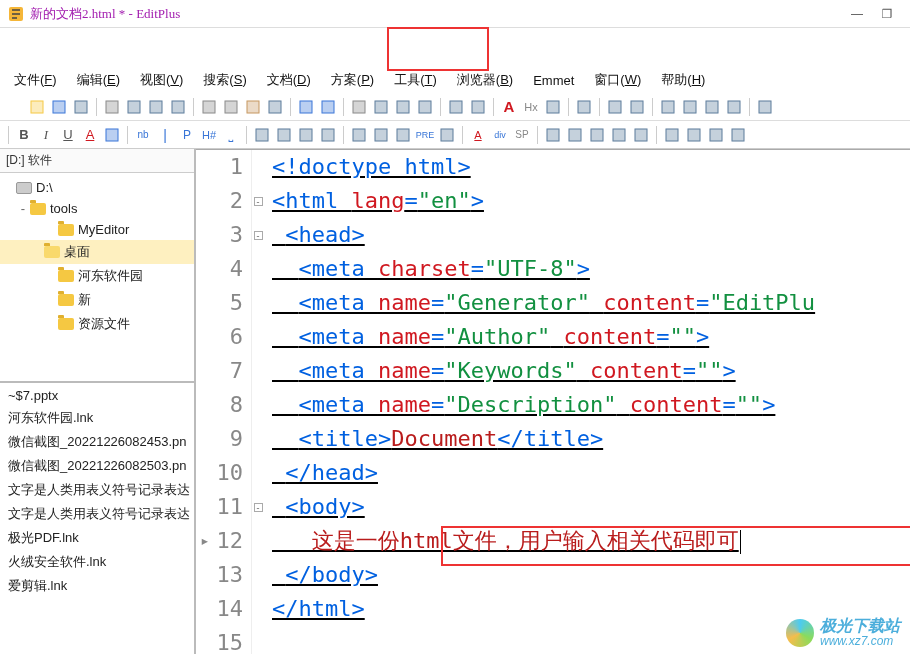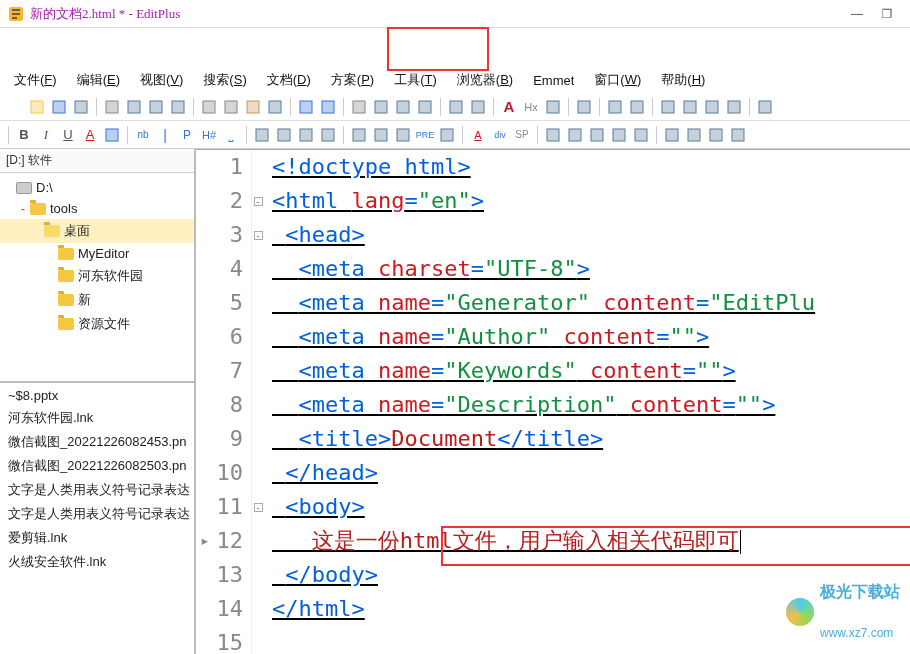--- a/index.html
+++ b/index.html
@@ -472,17 +472,17 @@
             <span class="folder-icon"></span>
             <span>tools</span>
           </div>
+          <div class="tree-item">
+            <span class="indent" style="width:42px"></span>
+            <span class="toggle">&nbsp;</span>
+            <span class="folder-icon"></span>
+            <span>MyEditor</span>
+          </div>
           <div class="tree-item selected">
             <span class="indent" style="width:28px"></span>
             <span class="toggle">&nbsp;</span>
             <span class="folder-icon open"></span>
             <span>桌面</span>
-          </div>
-          <div class="tree-item">
-            <span class="indent" style="width:42px"></span>
-            <span class="toggle">&nbsp;</span>
-            <span class="folder-icon"></span>
-            <span>MyEditor</span>
           </div>
           <div class="tree-item">
             <span class="indent" style="width:42px"></span>

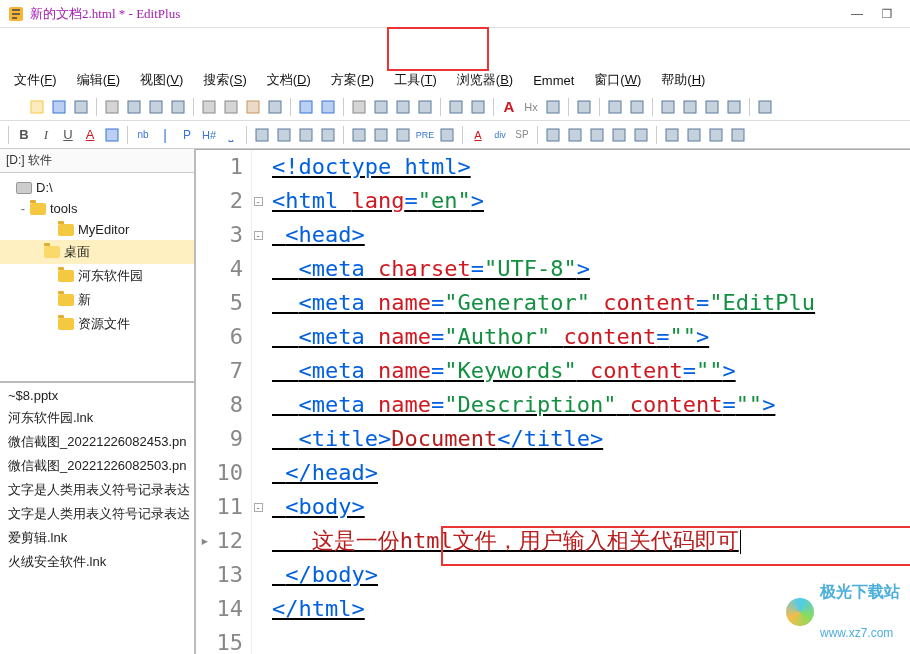--- a/index.html
+++ b/index.html
@@ -504,7 +504,7 @@
           </div>
         </div>
       <div class="file-list" id="filelist">
-          <div class="file-item">~$8.pptx</div>
+          <div class="file-item">~$7.pptx</div>
           <div class="file-item">河东软件园.lnk</div>
           <div class="file-item">微信截图_20221226082453.pn</div>
           <div class="file-item">微信截图_20221226082503.pn</div>

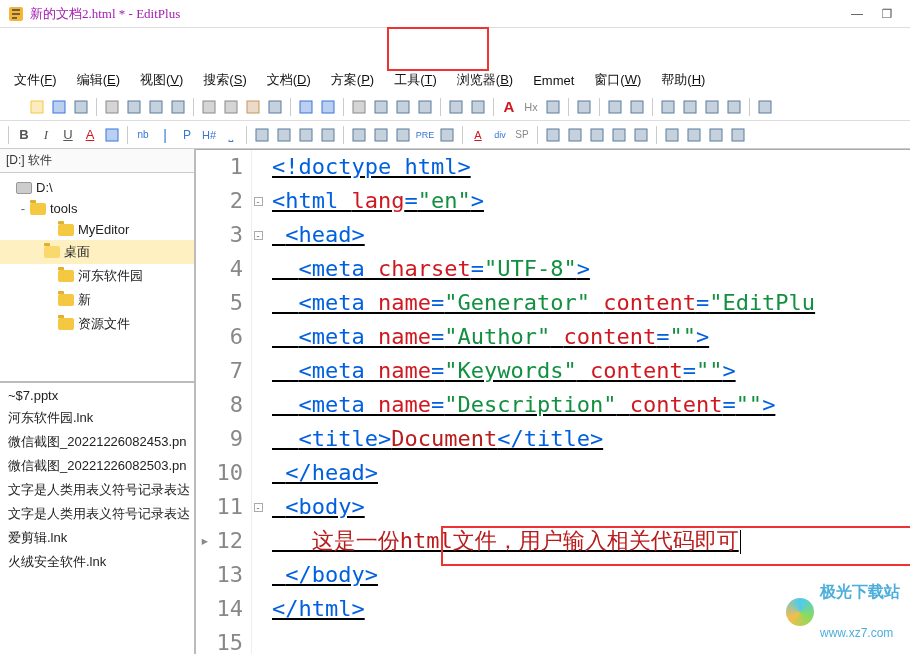--- a/index.html
+++ b/index.html
@@ -510,6 +510,7 @@
           <div class="file-item">微信截图_20221226082503.pn</div>
           <div class="file-item">文字是人类用表义符号记录表达</div>
           <div class="file-item">文字是人类用表义符号记录表达</div>
+          <div class="file-item">极光PDF.lnk</div>
           <div class="file-item">爱剪辑.lnk</div>
           <div class="file-item">火绒安全软件.lnk</div>
         </div>

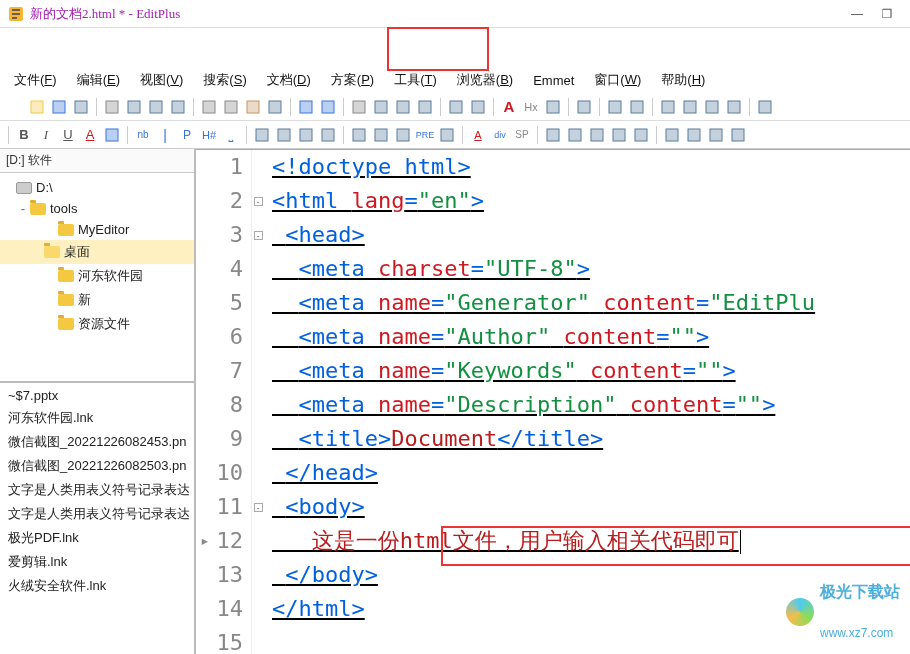--- a/index.html
+++ b/index.html
@@ -511,8 +511,8 @@
           <div class="file-item">文字是人类用表义符号记录表达</div>
           <div class="file-item">文字是人类用表义符号记录表达</div>
           <div class="file-item">极光PDF.lnk</div>
+          <div class="file-item">火绒安全软件.lnk</div>
           <div class="file-item">爱剪辑.lnk</div>
-          <div class="file-item">火绒安全软件.lnk</div>
         </div>
     </div>
 

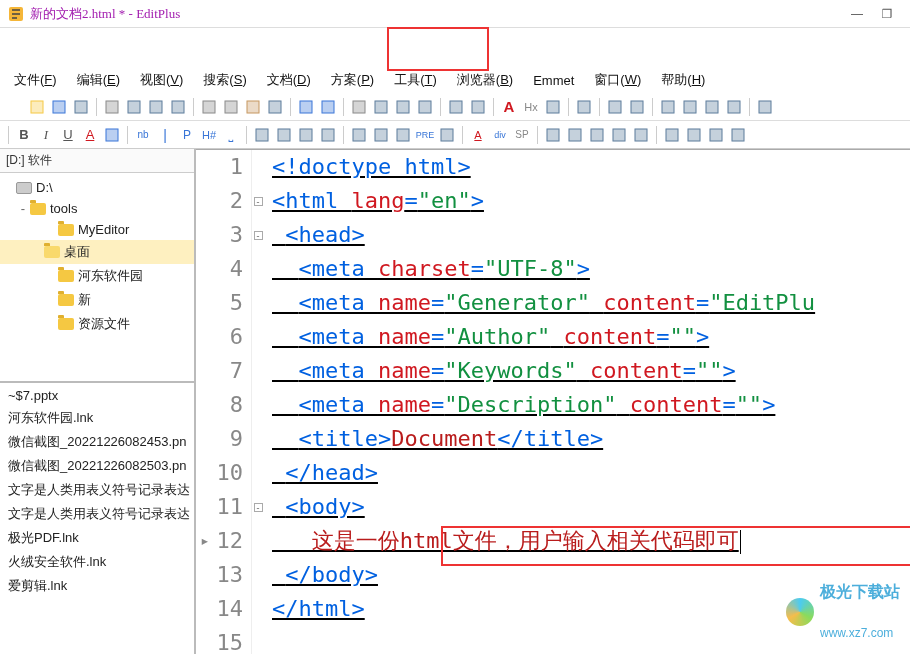--- a/index.html
+++ b/index.html
@@ -68,7 +68,7 @@
 .red-box-code { position: absolute; left: 245px; top: 28px; width: 664px; height: 40px; border: 2px solid #e33; pointer-events: none; }
 .code-wrapper { position: relative; flex:1; display:flex; flex-direction:column;}
 
-.watermark { position:absolute; right:10px; bottom:14px; display:flex; align-items:center; gap:6px; opacity:0.9;}
+.watermark { position:absolute; right:10px; bottom:6px; display:flex; align-items:center; gap:6px; opacity:0.9;font-style:italic;}
 .watermark .wm-icon { width:28px; height:28px; border-radius:50%; background:conic-gradient(#39c6f0,#7fd84a,#f5b638,#39c6f0); position:relative;}
 .watermark .wm-text { display:flex; flex-direction:column; line-height:1.1;}
 .watermark .wm-cn { font-size:16px; color:#39a6d8; font-weight:bold;}

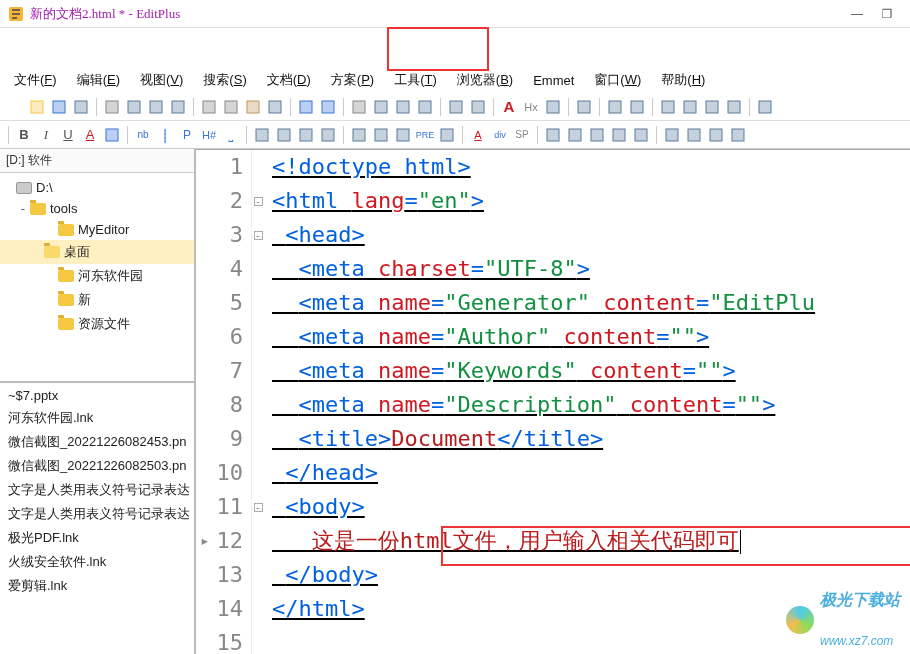--- a/index.html
+++ b/index.html
@@ -72,7 +72,7 @@
 .watermark .wm-icon { width:28px; height:28px; border-radius:50%; background:conic-gradient(#39c6f0,#7fd84a,#f5b638,#39c6f0); position:relative;}
 .watermark .wm-text { display:flex; flex-direction:column; line-height:1.1;}
 .watermark .wm-cn { font-size:16px; color:#39a6d8; font-weight:bold;}
-.watermark .wm-url { font-size:12px; color:#39a6d8;margin-top:26px;}
+.watermark .wm-url { font-size:12px; color:#39a6d8;}
 
 .text-cursor { display:inline-block; width:1px; height:24px; background:#000; vertical-align:middle; margin-left:1px;}
 </style>

